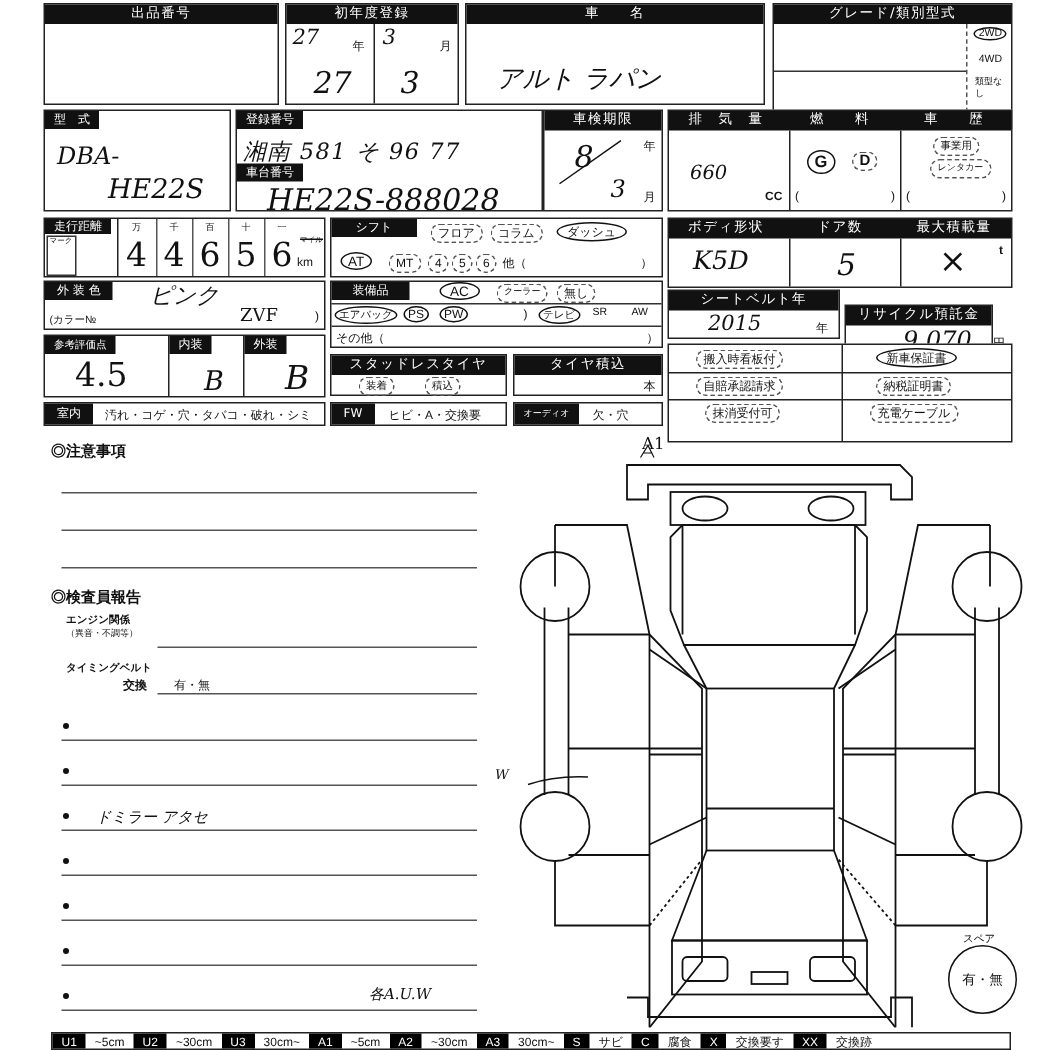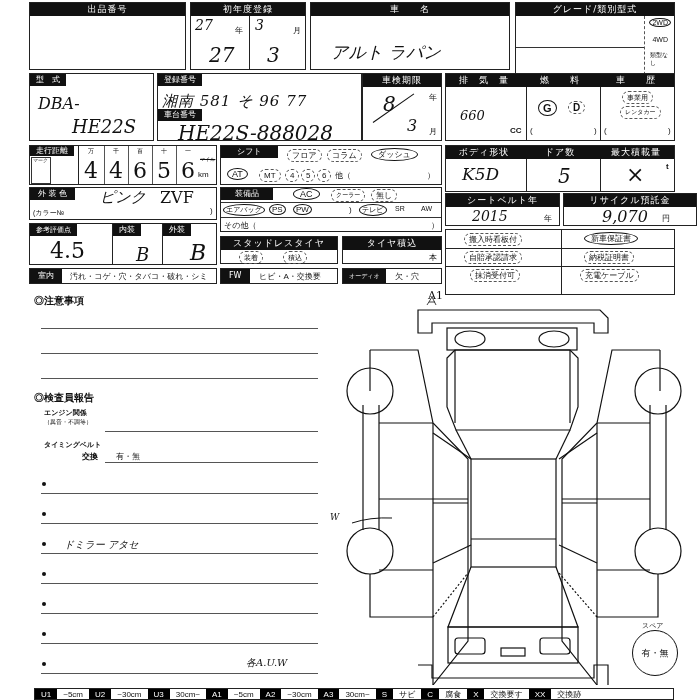--- a/index.html
+++ b/index.html
@@ -157,7 +157,7 @@
   <div class="hdr-tag" style="padding:0 8px;">外 装 色</div>
   <span class="hand" style="left:70px;top:0px;font-size:15px;">ピンク</span>
   <span class="print" style="left:3px;top:20px;font-size:7px;">(カラー№</span>
-  <span class="hand" style="left:130px;top:0;font-size:16px;font-style:normal;">ZVF</span>
+  <span class="hand" style="left:130px;top:15px;font-size:12px;font-style:normal;">ZVF</span>
   <span class="print" style="left:180px;top:18px;">)</span>
 </div>
 

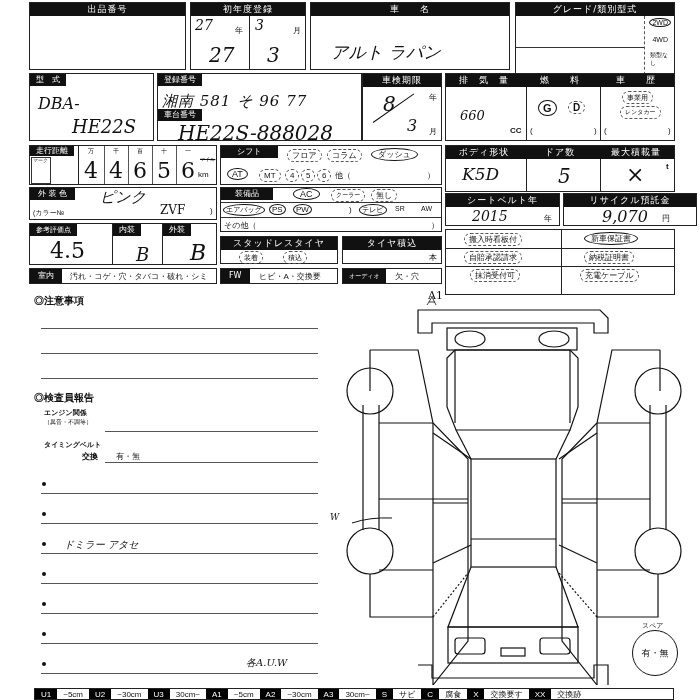--- a/index.html
+++ b/index.html
@@ -184,7 +184,7 @@
   <span class="hand" style="left:26px;top:14px;font-size:14px;">2015</span>
   <span class="print" style="left:98px;top:19px;">年</span>
 </div>
-<div class="box" style="left:563px;top:193px;width:134px;height:33px;">
+<div class="box" style="left:563px;top:203px;width:99px;height:33px;">
   <div class="hdr">リサイクル預託金</div>
   <span class="hand" style="left:38px;top:13px;font-size:16px;">9,070</span>
   <span class="print" style="left:98px;top:19px;">円</span>

